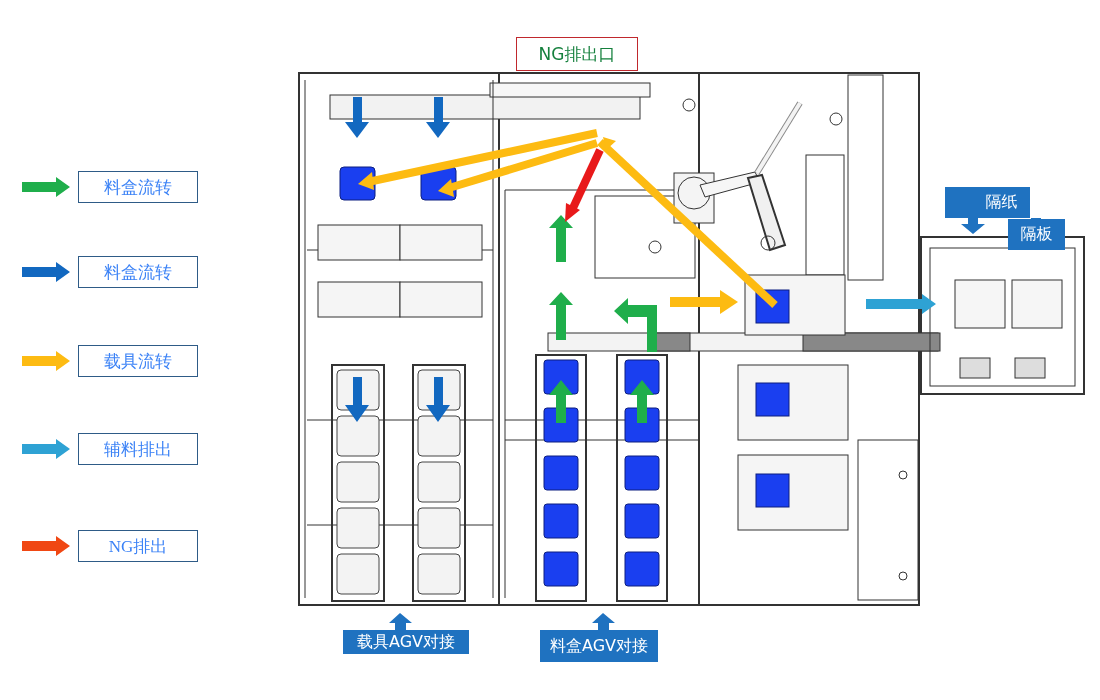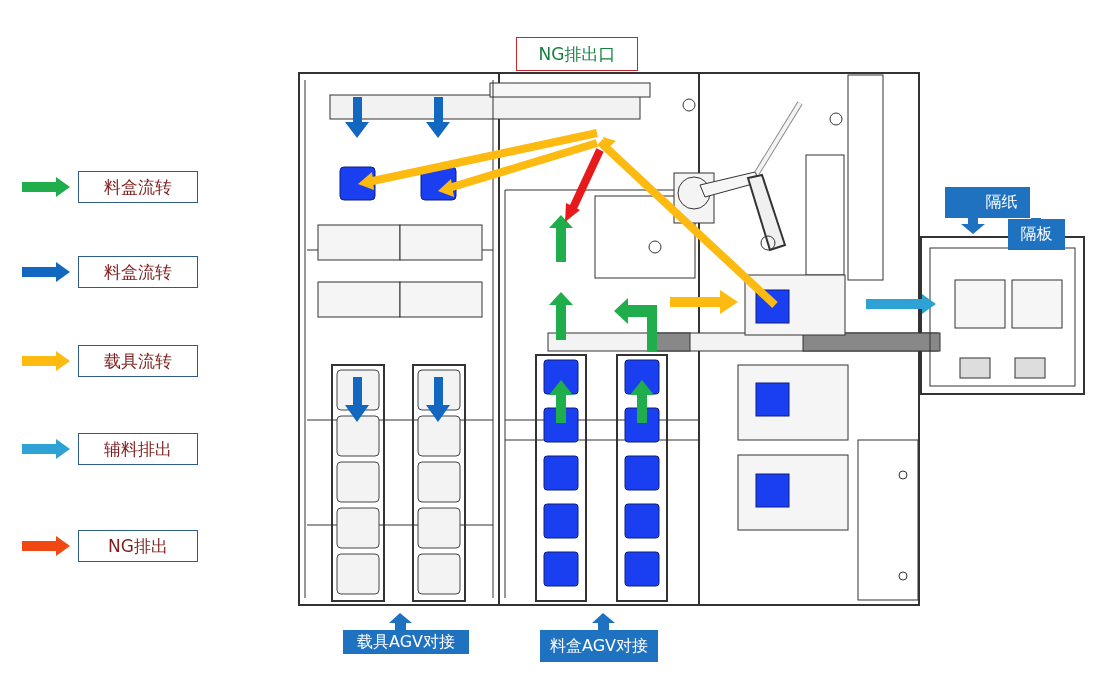--- a/index.html
+++ b/index.html
@@ -7,7 +7,7 @@
   .legend-item { position:absolute; left:22px; height:32px; }
   .legend-arrow { position:absolute; left:0; top:6px; }
   .legend-box { position:absolute; left:56px; top:0; width:118px; height:30px; border:1.5px solid #2e5b87; background:#fff;
-    display:flex; align-items:center; justify-content:center; font-size:17px; color:#7f1d1d; }
+    display:flex; align-items:center; justify-content:center; font-size:17px; color:#3b82f6;font-family:Liberation Serif, serif; }
   .callout { position:absolute; background:#1f72c0; color:#fff; font-size:16px; display:flex; align-items:center; justify-content:center; }
   .ng-label { position:absolute; left:516px; top:37px; width:120px; height:32px; border:1.5px solid #c0282d; background:#fff;
     display:flex; align-items:center; justify-content:center; font-size:17px; color:#15803d; }

